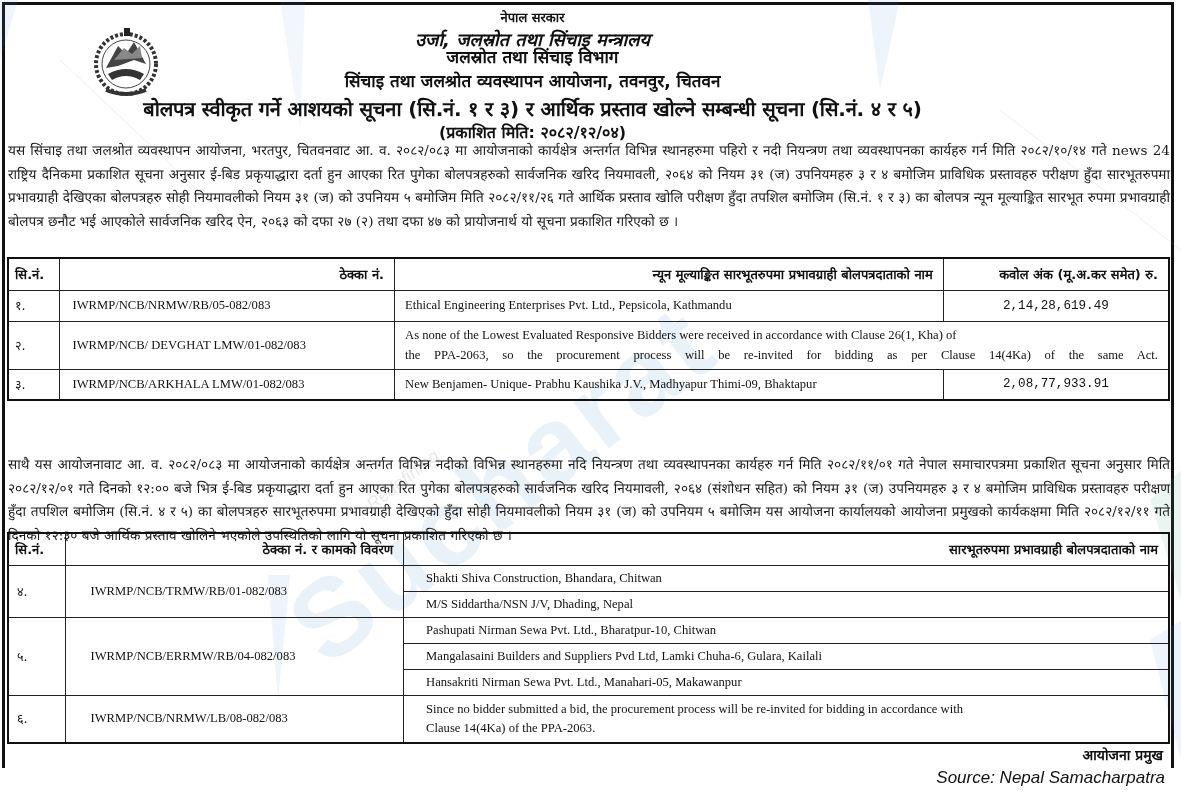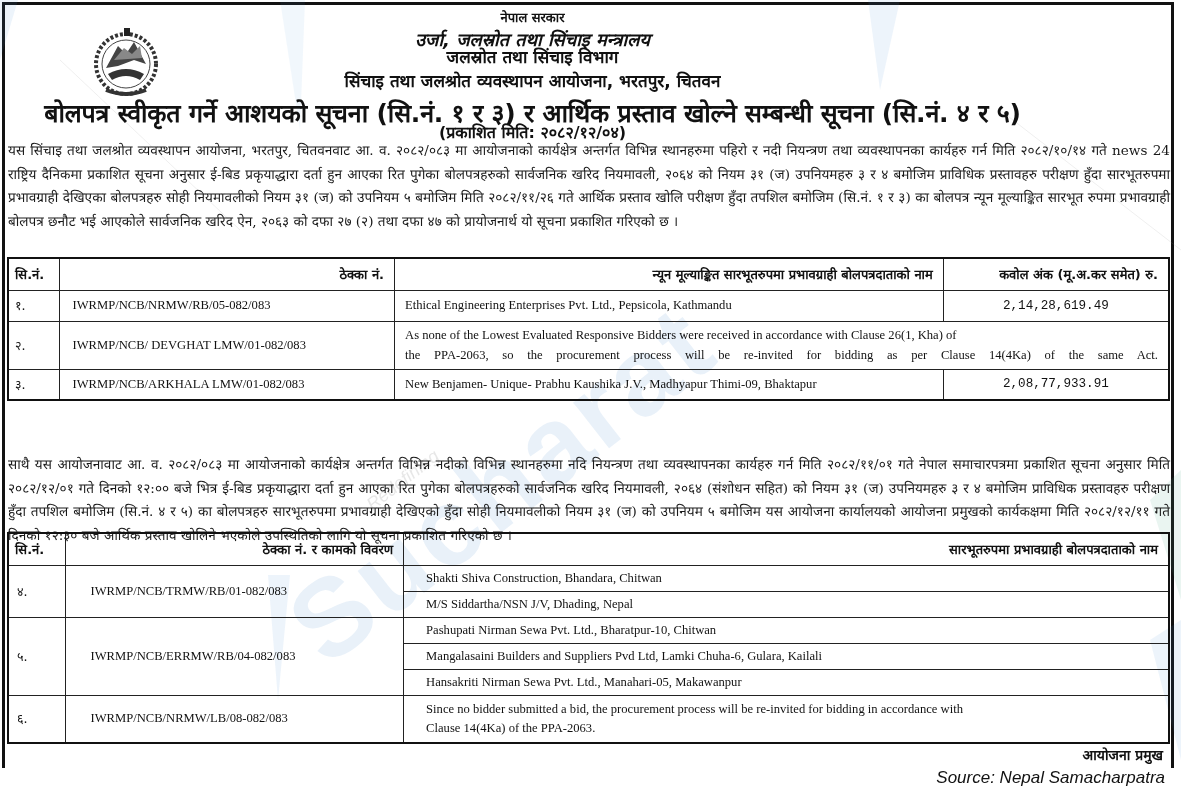--- a/index.html
+++ b/index.html
@@ -94,7 +94,7 @@
 <div class="hdr h1">नेपाल सरकार</div>
 <div class="hdr h2">उर्जा, जलस्रोत तथा सिंचाइ मन्त्रालय</div>
 <div class="hdr h3">जलस्रोत तथा सिंचाइ विभाग</div>
-<div class="hdr h4">सिंचाइ तथा जलश्रोत व्यवस्थापन आयोजना, भरतपुर, चितवन</div>
+<div class="hdr h4">सिंचाइ तथा जलश्रोत व्यवस्थापन आयोजना, तवनवुर, चितवन</div>
 <div class="hdr h5">बोलपत्र स्वीकृत गर्ने आशयको सूचना (सि.नं. १ र ३) र आर्थिक प्रस्ताव खोल्ने सम्बन्धी सूचना (सि.नं. ४ र ५)</div>
 <div class="hdr h6">(प्रकाशित मिति: २०८२/१२/०४)</div>
 

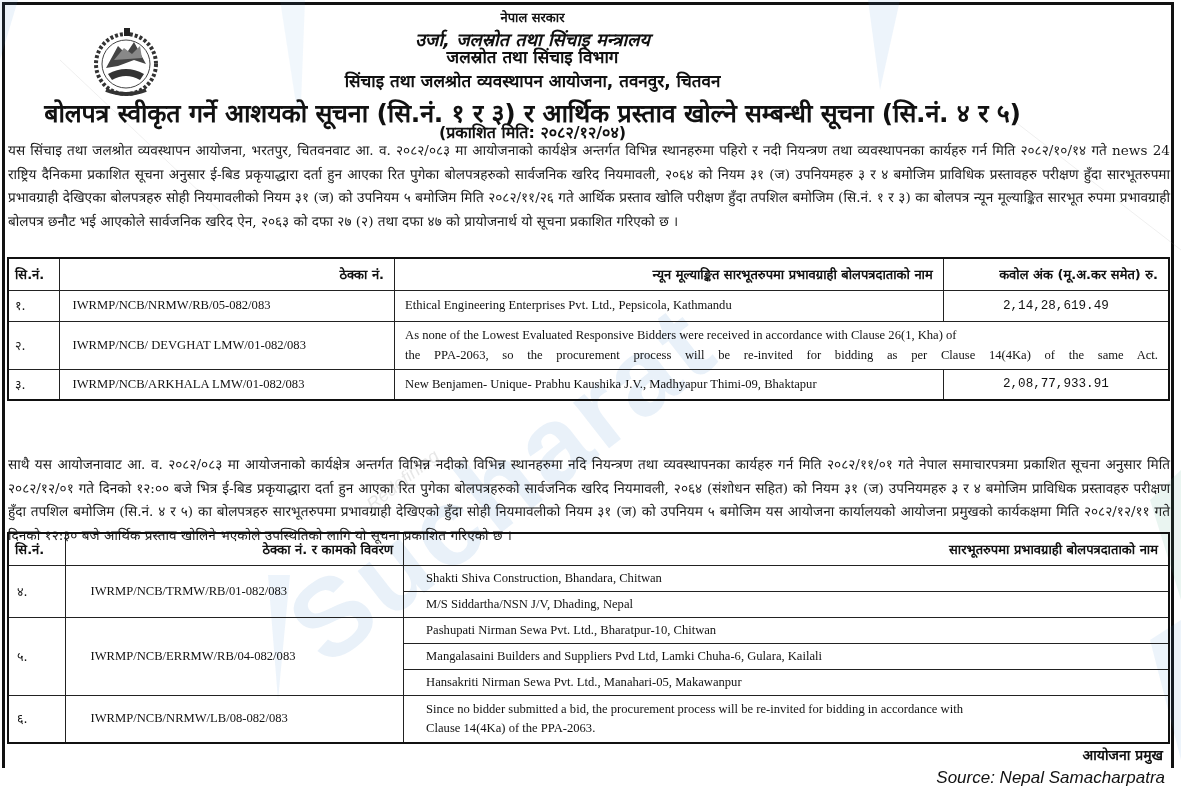--- a/index.html
+++ b/index.html
@@ -32,7 +32,7 @@
   .h2 { top:27px; font-size:18px; font-style: italic; }
   .h3 { top:45px; font-size:17px; }
   .h4 { top:69px; font-size:17px; }
-  .h5 { top:95px; font-size:25px; letter-spacing:-0.2px; }
+  .h5 { top:95px; font-size:20px; letter-spacing:-0.2px; }
   .h6 { top:121px; font-size:16px; }
 
   .para {

